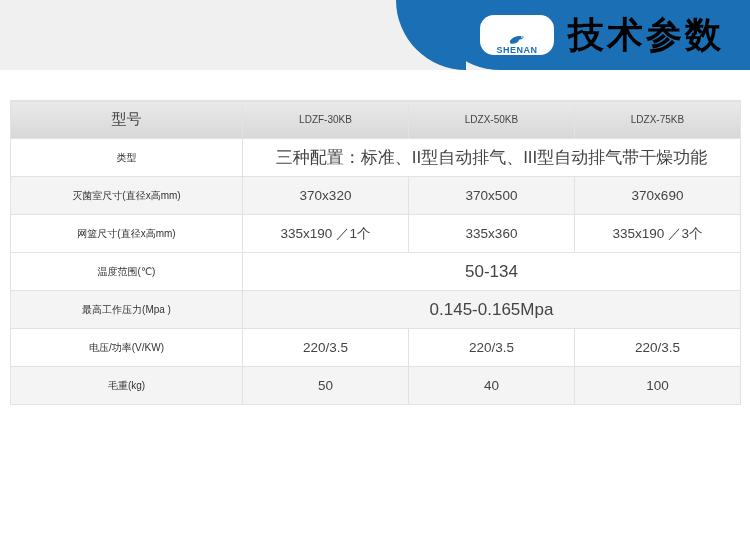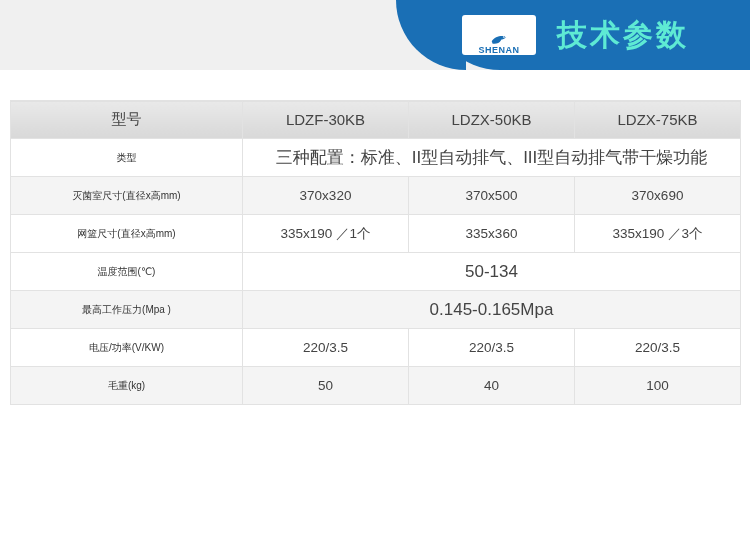--- a/index.html
+++ b/index.html
@@ -49,11 +49,11 @@
   .logo-box {
     position: relative;
     z-index: 2;
-    margin-left: 32px;
+    margin-left: 50px;
     width: 74px;
     height: 40px;
     background: #ffffff;
-    border-radius: 3px;
+    border-radius: 14px;
     display: flex;
     flex-direction: column;
     align-items: center;

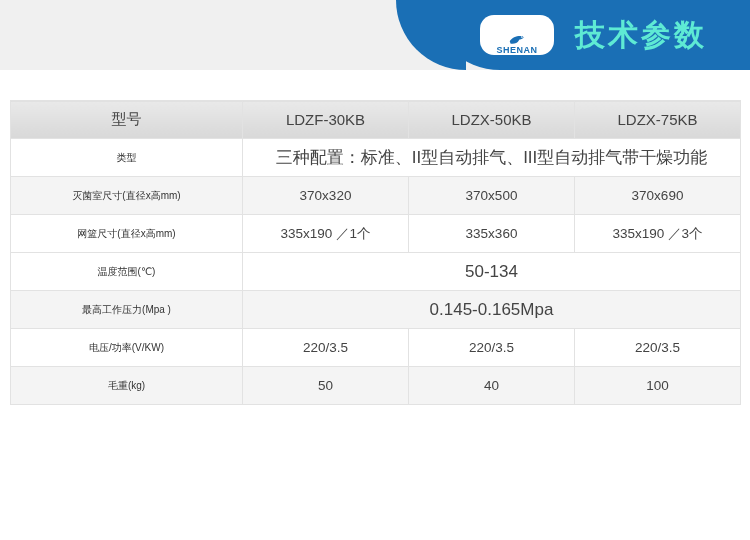--- a/index.html
+++ b/index.html
@@ -76,9 +76,9 @@
   .banner-title {
     position: relative;
     z-index: 2;
-    margin-left: 21px;
-    color: #5eead4;
-    font-size: 30px;
+    margin-left: 14px;
+    color: #000000;
+    font-size: 36px;
     font-weight: bold;
     letter-spacing: 3px;
     font-family: "DejaVu Sans", "Liberation Sans", sans-serif;

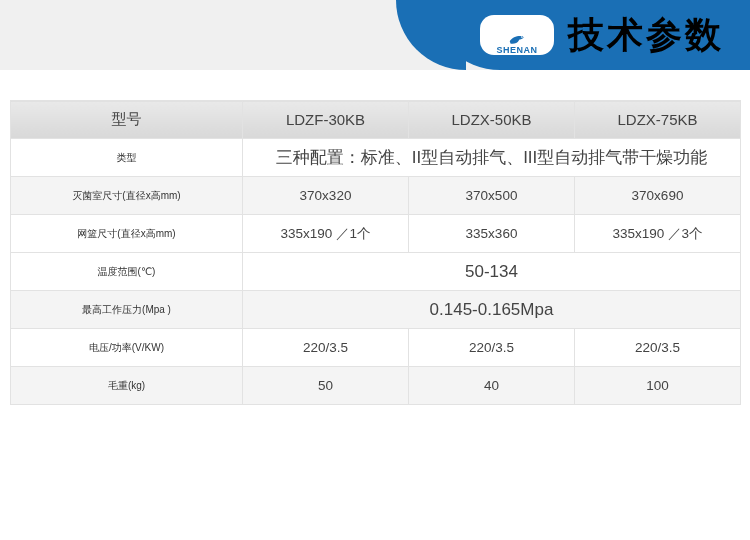--- a/index.html
+++ b/index.html
@@ -113,7 +113,7 @@
     background: linear-gradient(to bottom, #e9e9e9, #d8d8d8);
     font-weight: bold;
     color: #222222;
-    font-size: 15px;
+    font-size: 10px;
     height: 42px;
   }
   thead th.col-label {

